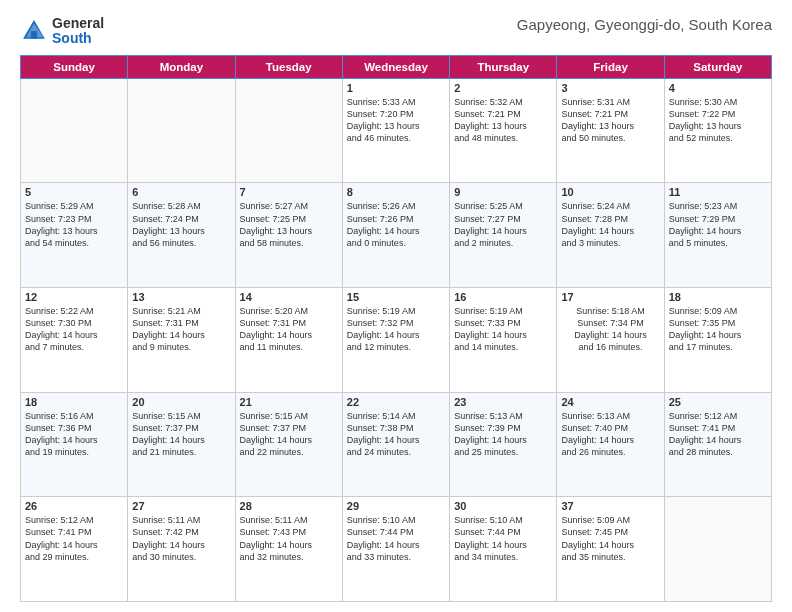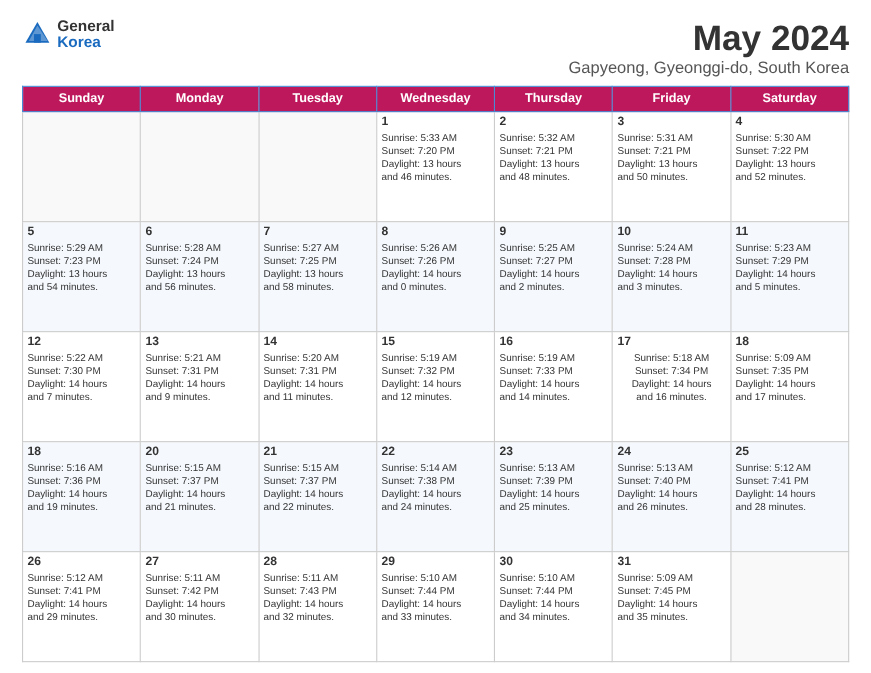--- a/index.html
+++ b/index.html
@@ -115,7 +115,7 @@
       </svg>
       <div class="logo-text">
         <span class="logo-general">General</span>
-        <span class="logo-blue">Korea</span>
+        <span class="logo-blue">South</span>
       </div>
     </div>
     <div class="title-block">

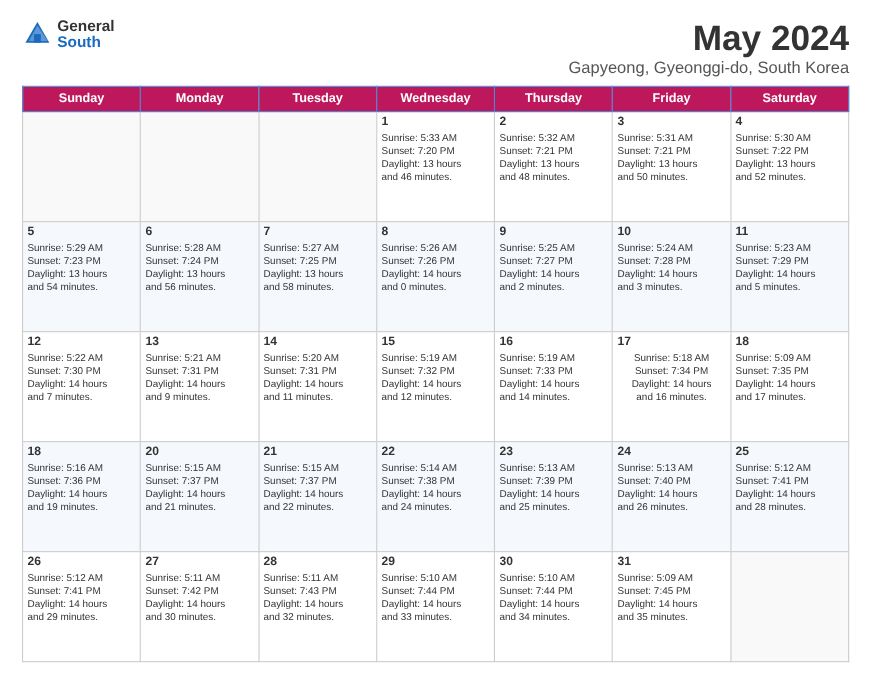--- a/index.html
+++ b/index.html
@@ -119,7 +119,6 @@
       </div>
     </div>
     <div class="title-block">
-      <div class="main-title">May 2024</div>
       <div class="subtitle">Gapyeong, Gyeonggi-do, South Korea</div>
     </div>
   </div>

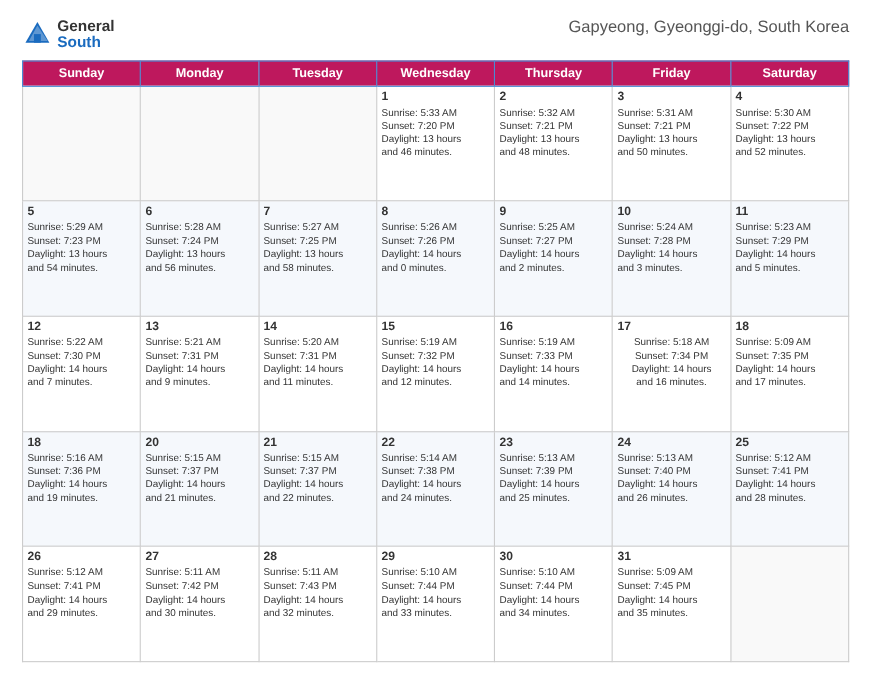--- a/index.html
+++ b/index.html
@@ -359,7 +359,7 @@
 and 34 minutes.</div>
           </td>
           <td>
-            <span class="day-num">31</span>
+            <span class="day-num">37</span>
             <div class="cell-text" style="white-space: pre-line;">Sunrise: 5:09 AM
 Sunset: 7:45 PM
 Daylight: 14 hours

